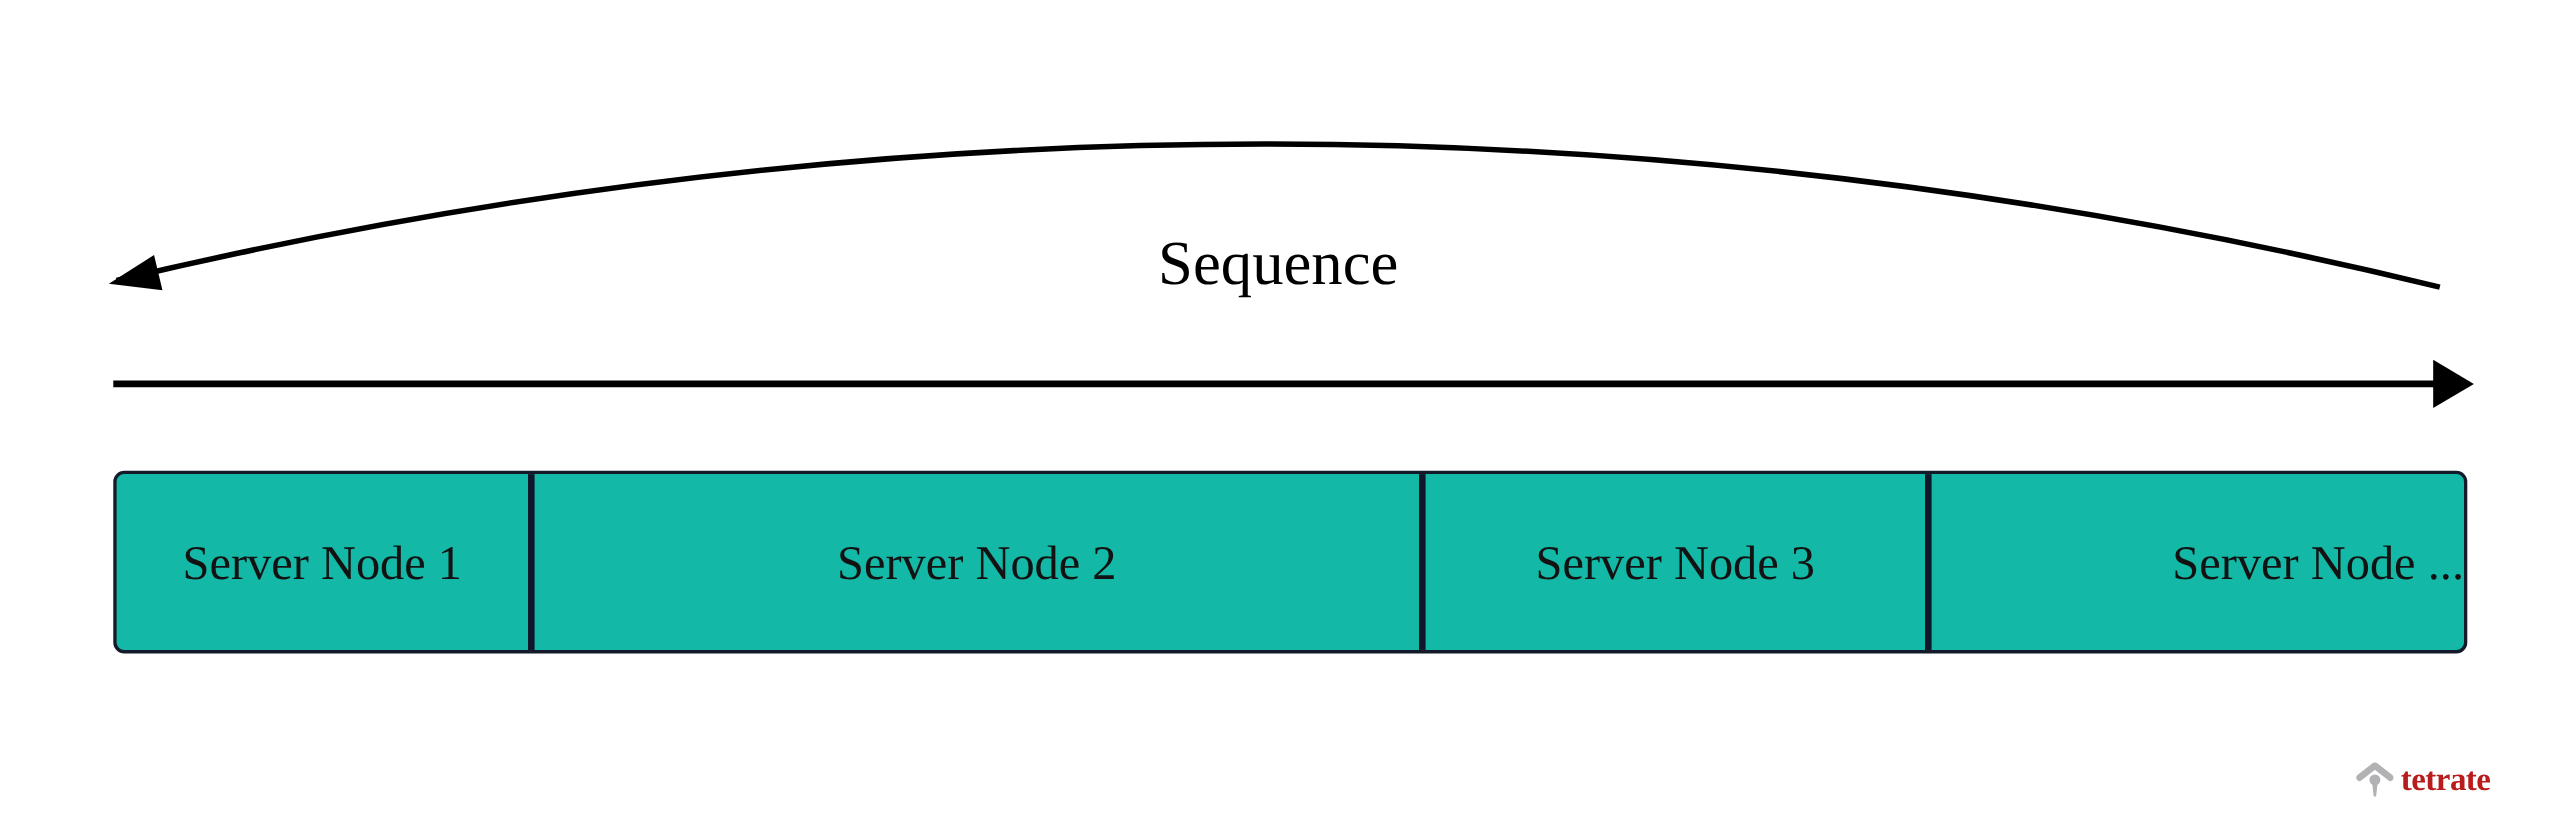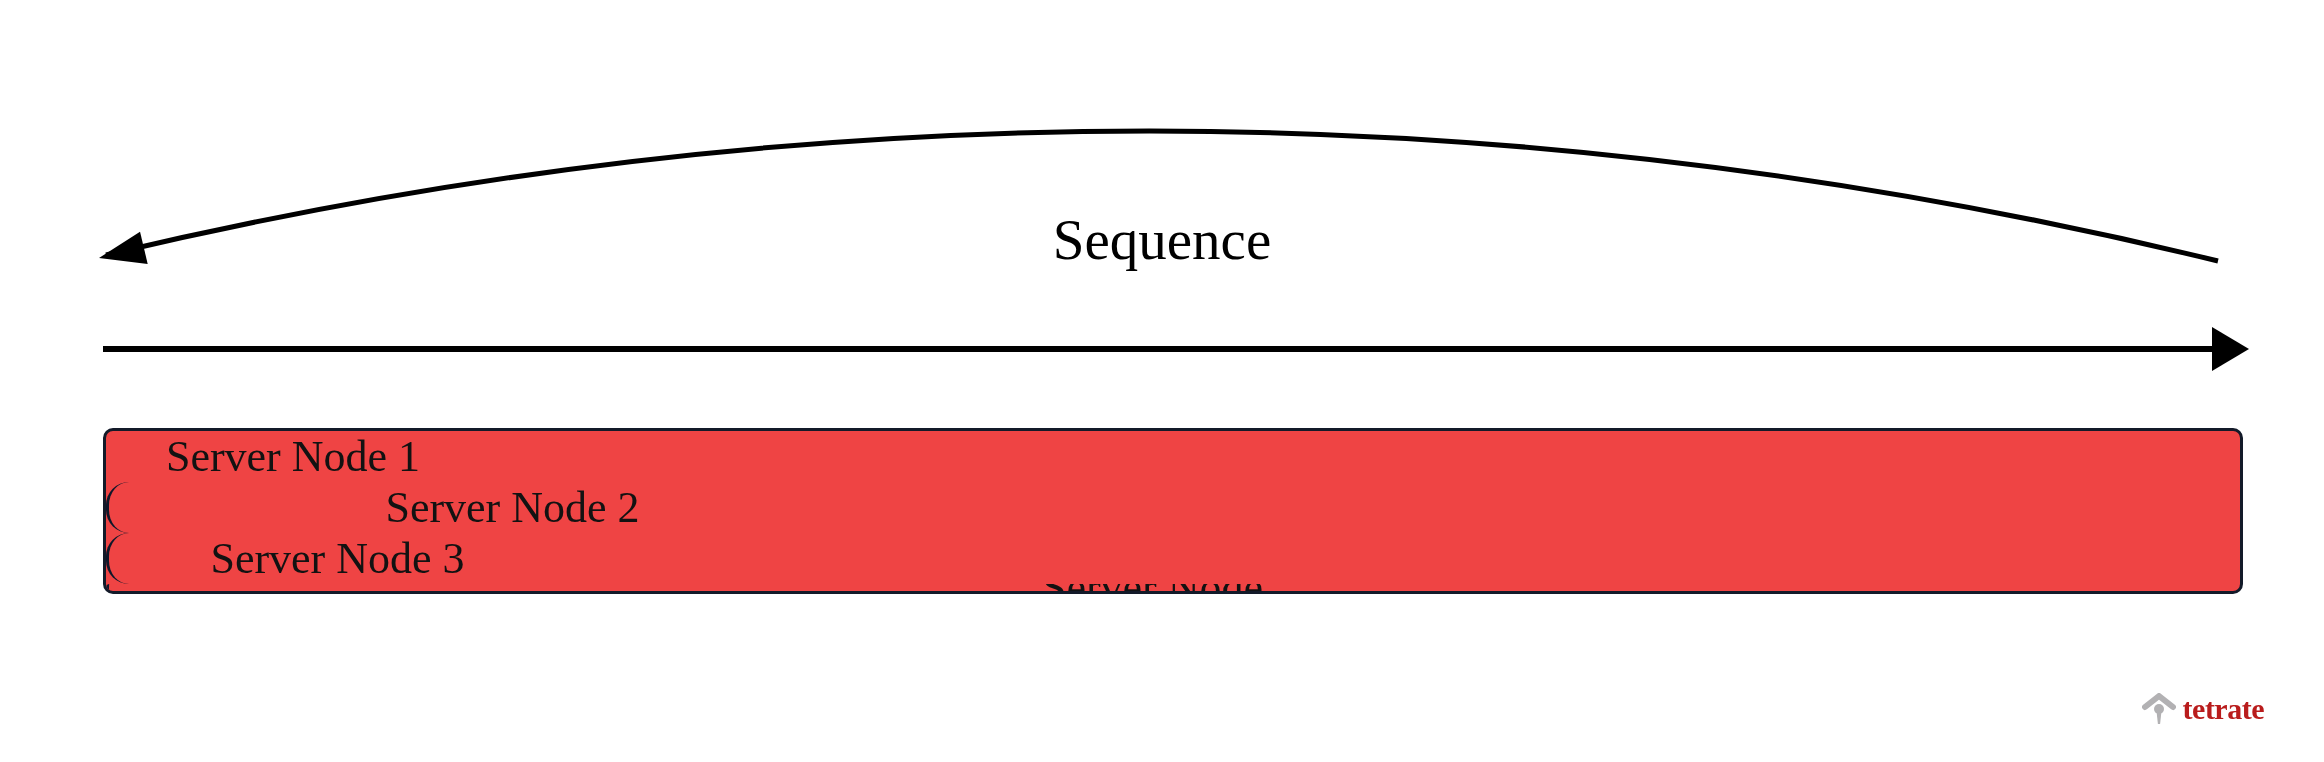--- a/index.html
+++ b/index.html
@@ -42,12 +42,11 @@
     width: 2140px;
     height: 166px;
     box-sizing: border-box;
-    background: #ef4444;
+    background: #14b8a6;
     border: 3px solid #131a29;
     border-radius: 10px;
     display: flex;
     overflow: hidden;
-    flex-direction: column;
   }
   .node {
     box-sizing: border-box;

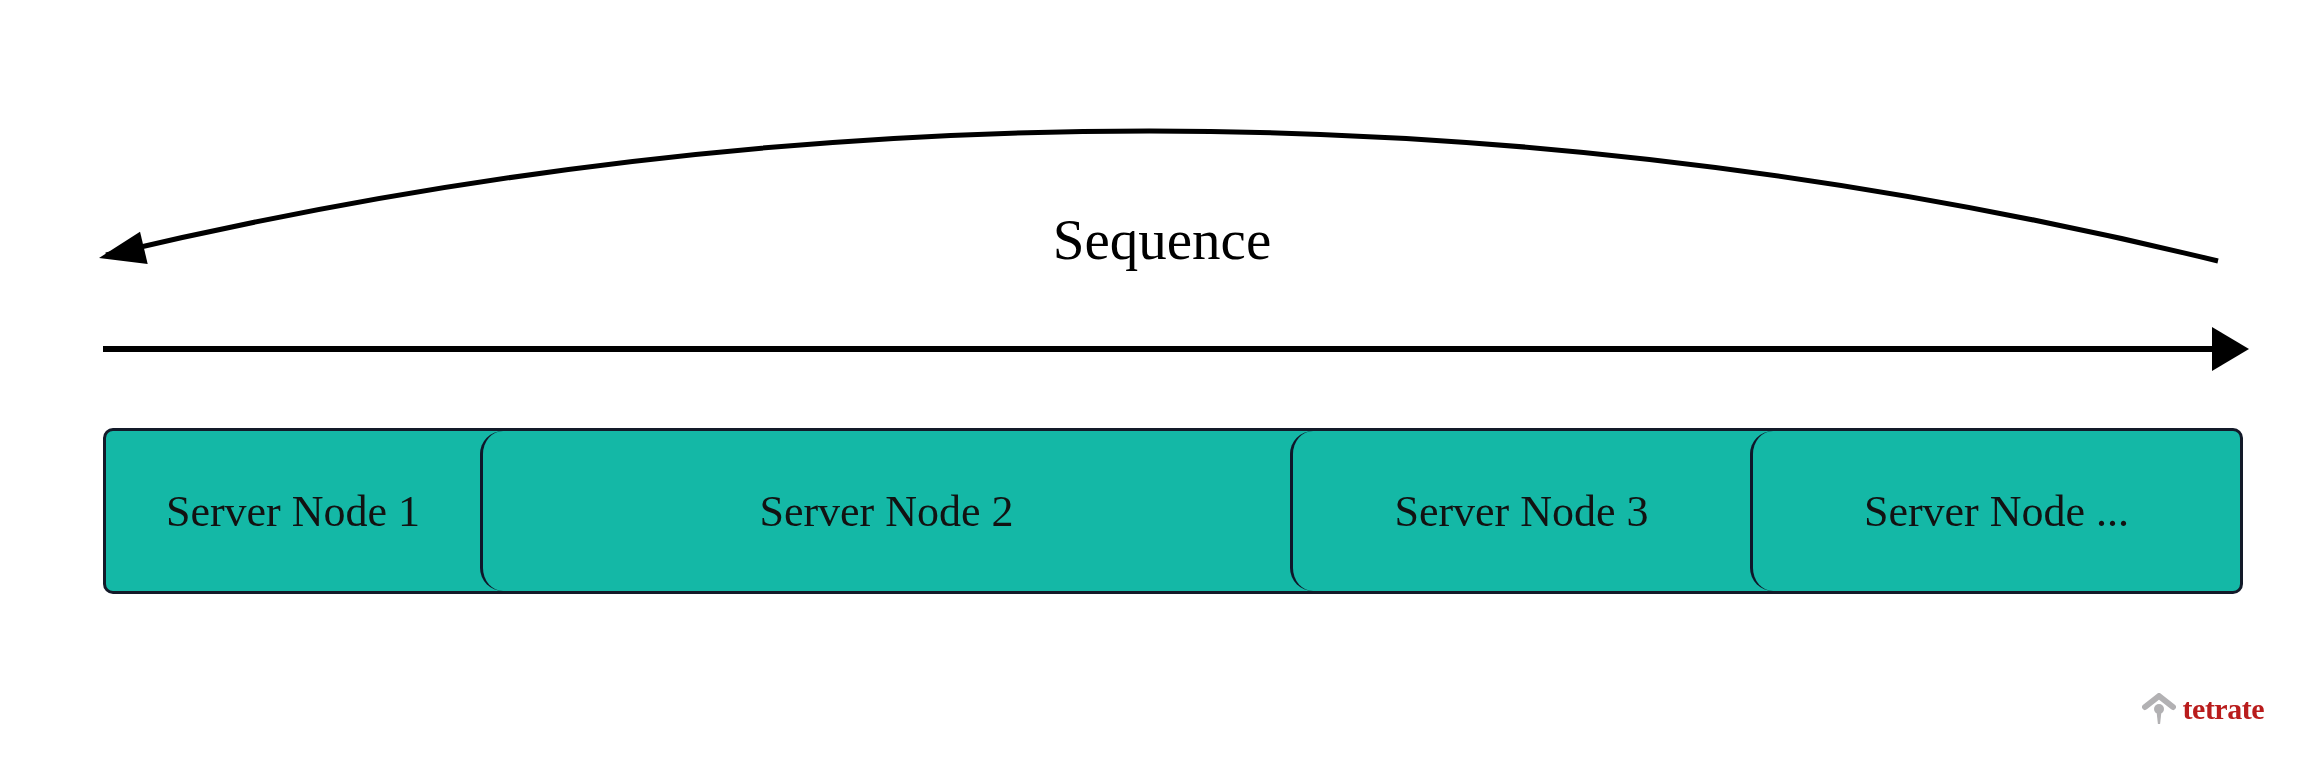--- a/index.html
+++ b/index.html
@@ -59,8 +59,7 @@
     overflow: hidden;
   }
   .node + .node {
-    border-left: 3px solid #0f172a;
-    border-radius: 23px;
+    border-left: 6px solid #0f172a;
   }
   .node-1 { width: 374px; }
   .node-2 { width: 810px; }

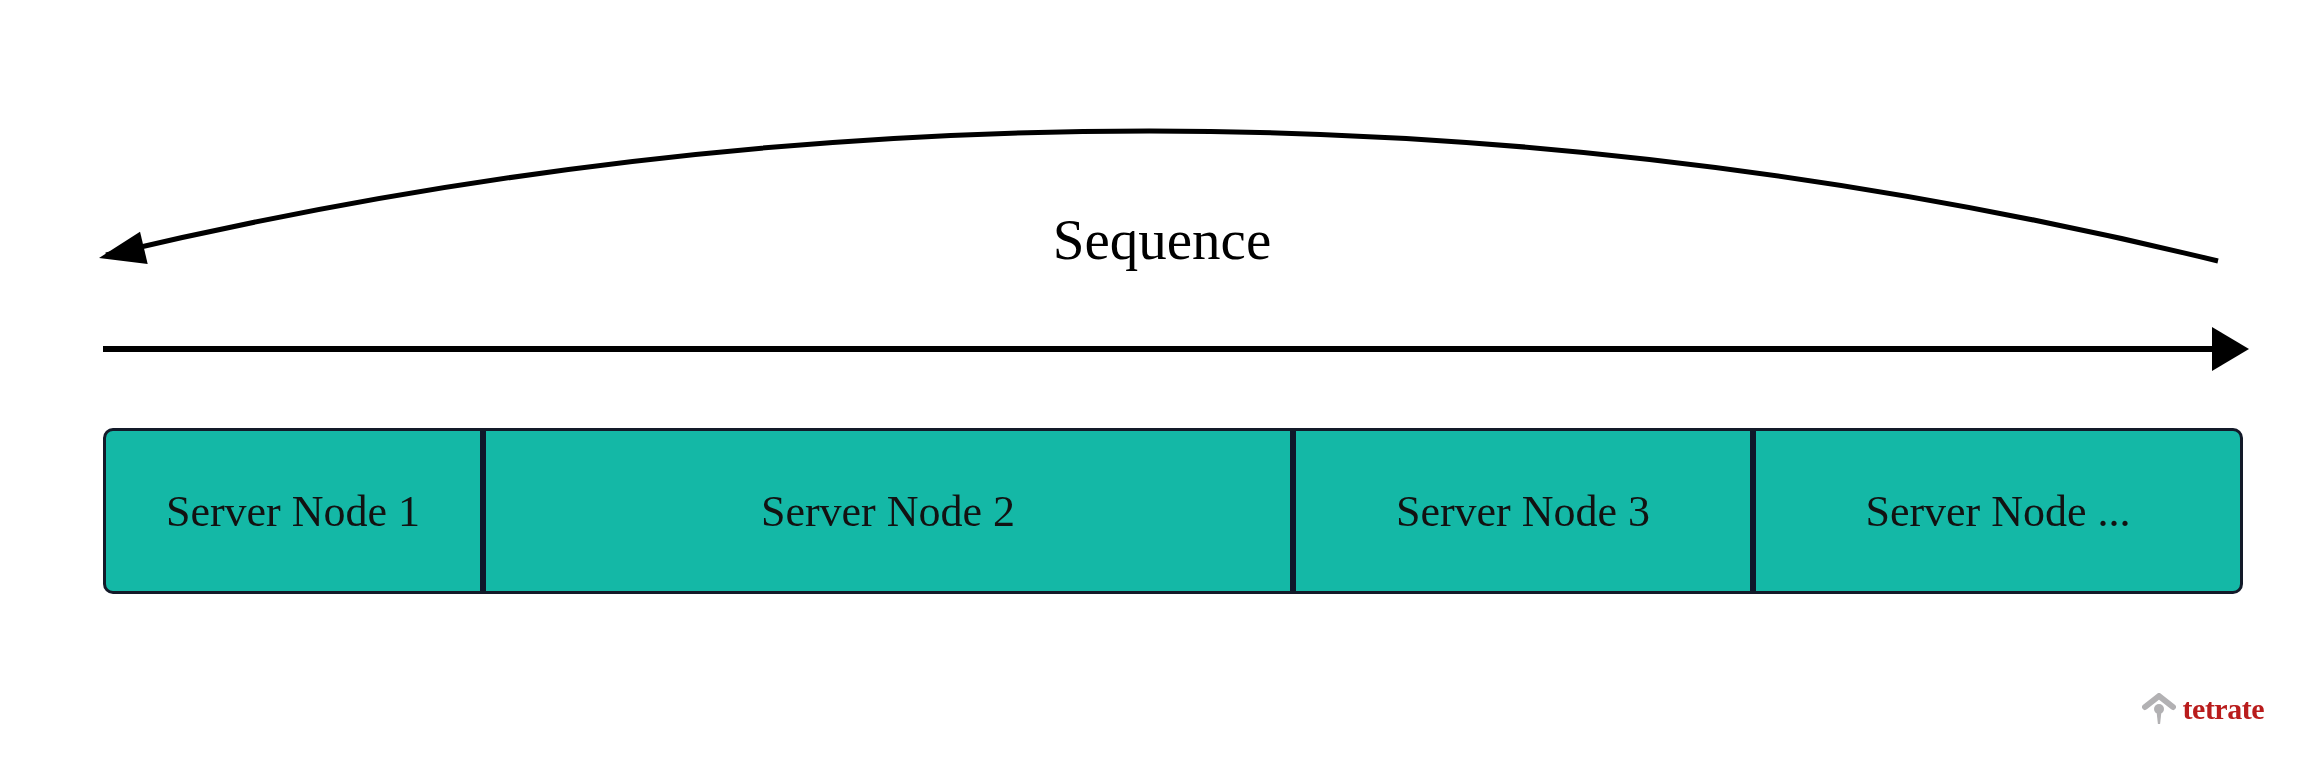--- a/index.html
+++ b/index.html
@@ -64,7 +64,7 @@
   .node-1 { width: 374px; }
   .node-2 { width: 810px; }
   .node-3 { width: 460px; }
-  .node-4 { flex: 1; }
+  .node-4 { flex: 1; justify-content: flex-end; }
   .brand {
     position: absolute;
     top: 692px;

